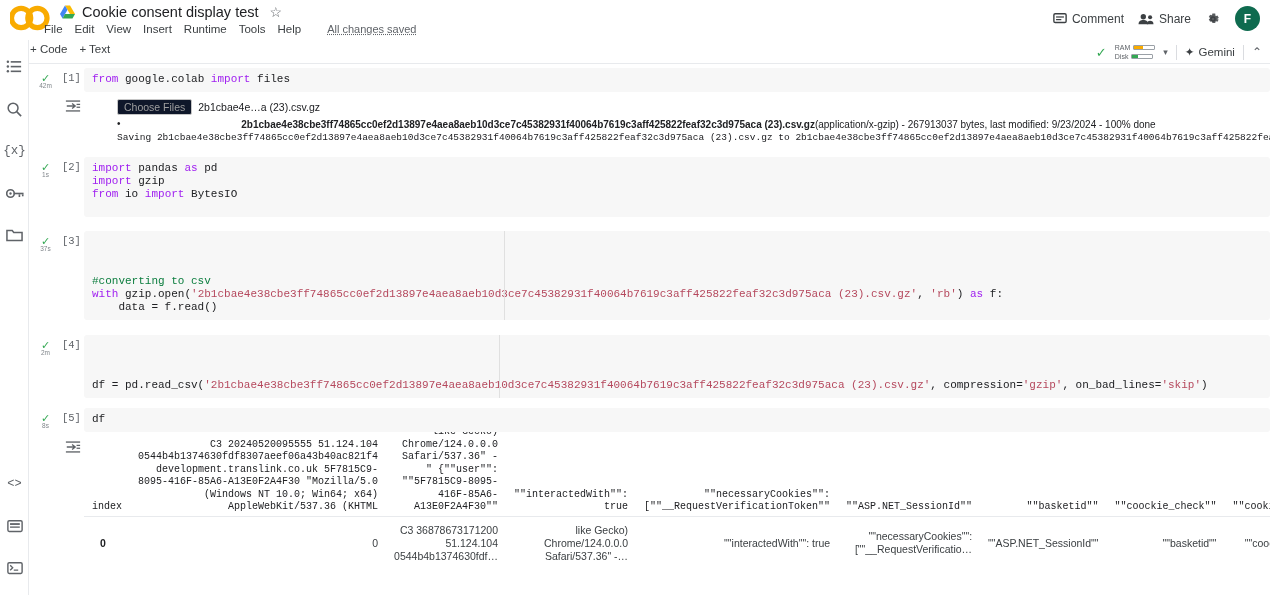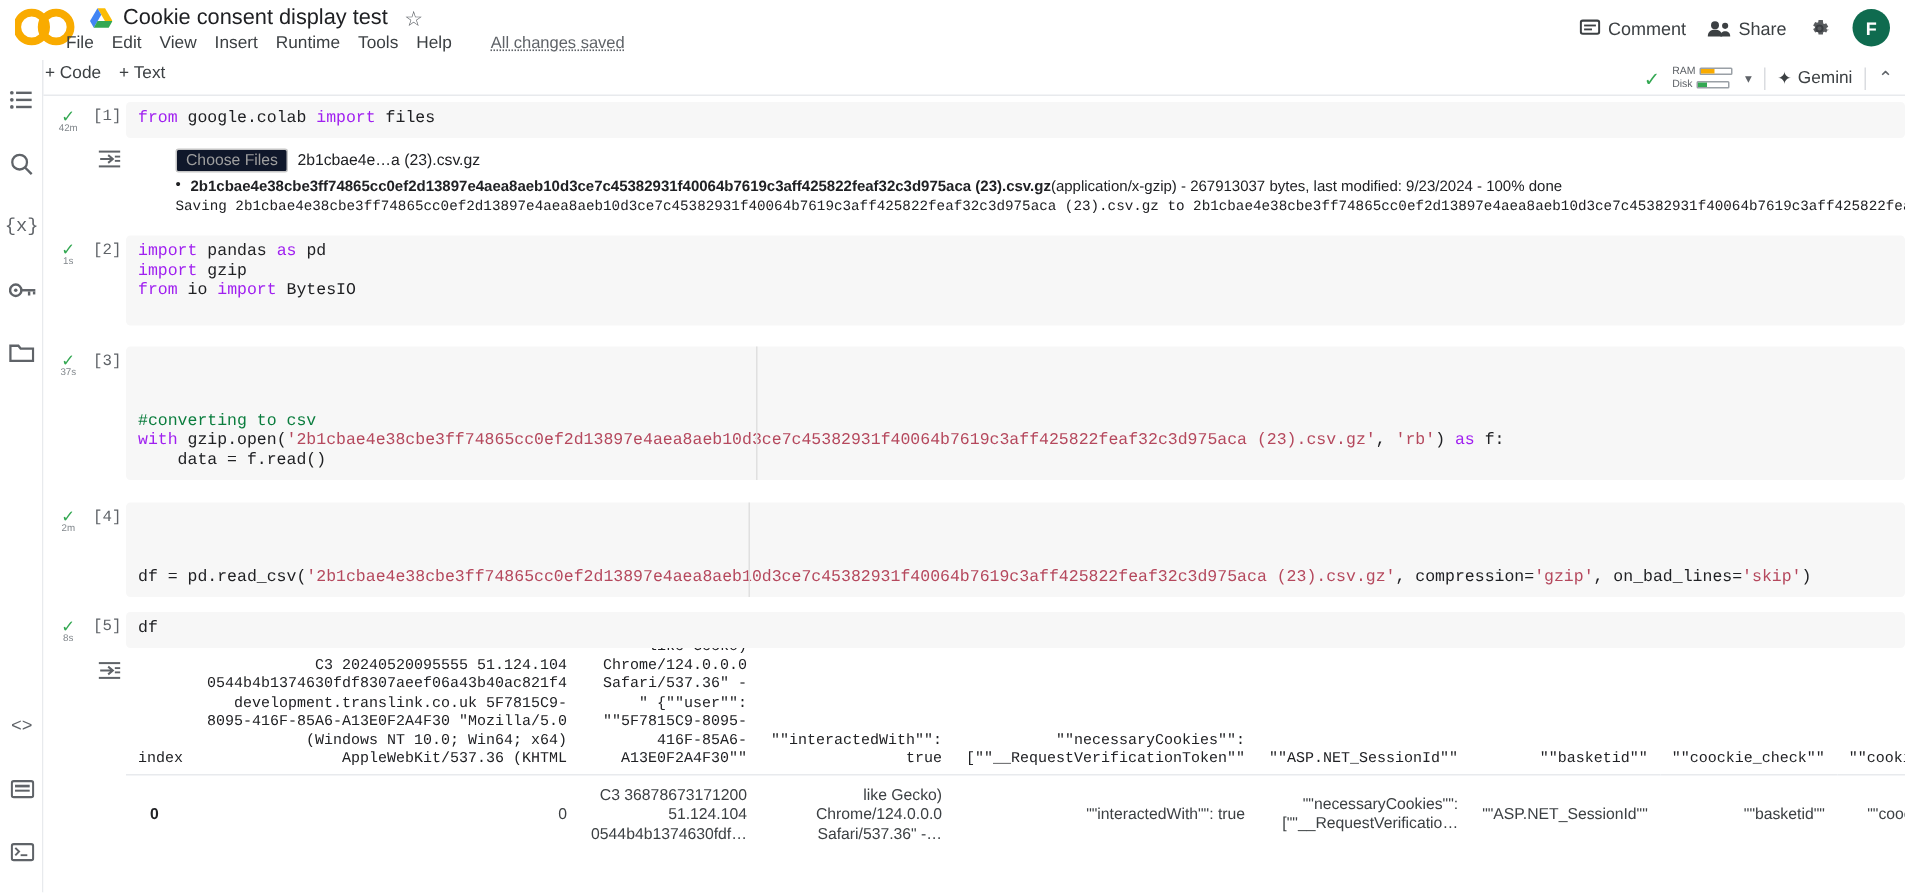--- a/index.html
+++ b/index.html
@@ -126,7 +126,7 @@
     font-family:"Liberation Sans", sans-serif;
   }
   .file-chip { font-size:10.5px; color:#202124; }
-  .bullet-line { font-size:10px; color:#202124; margin-top:4px; padding-left:10px; position:relative;}
+  .bullet-line { font-size:10px; color:#202124; margin-top:4px; padding-left:10px; position:relative;text-align:center;}
   .bullet-line::before { content:"•"; position:absolute; left:0px; top:-1px; }
   .bullet-line b { font-weight:bold; }
   .bullet-line .meta { color:#202124; }

